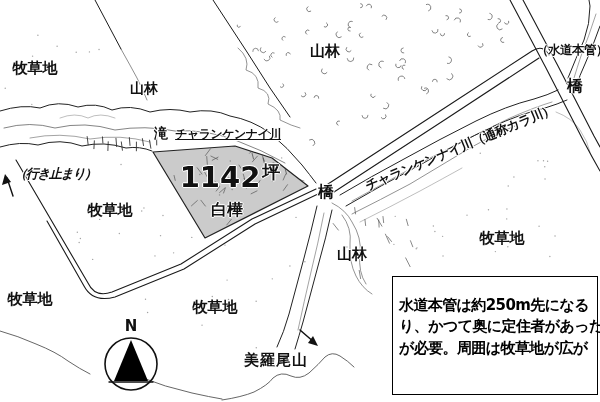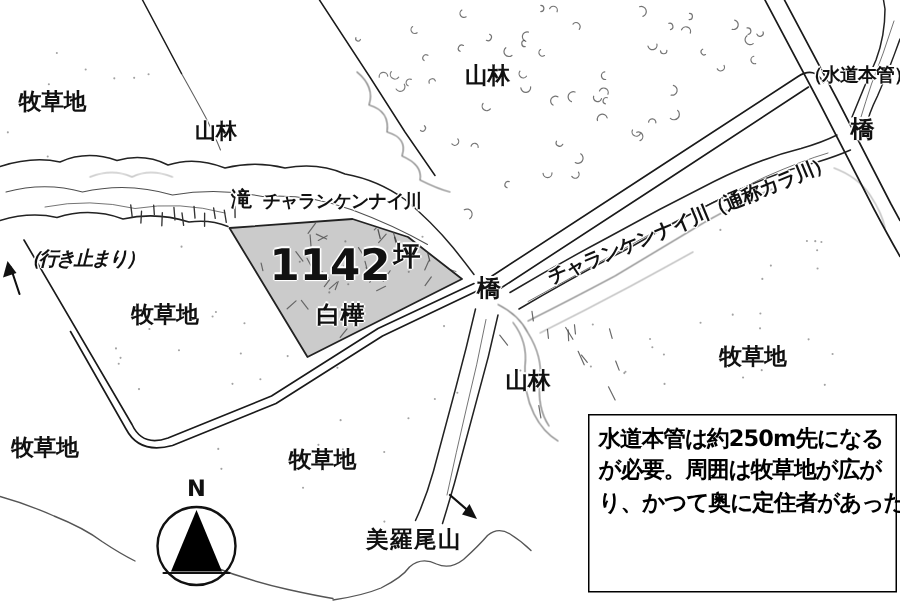--- a/index.html
+++ b/index.html
@@ -9,7 +9,7 @@
   .label{position:absolute;font-weight:bold;color:#111;white-space:nowrap;
          transform:translate(-50%,-50%);line-height:1;
          text-shadow:1px 0 0 #fff,-1px 0 0 #fff,0 1px 0 #fff,0 -1px 0 #fff,0 0 2px #fff;}
-  .fs12{font-size:12px;letter-spacing:-0.5px;}
+  .fs12{font-size:12px;letter-spacing:-0.5px;text-decoration:underline;}
   .fs14{font-size:14px;}
   .fs15{font-size:15px;}
   .fs16{font-size:16px;}

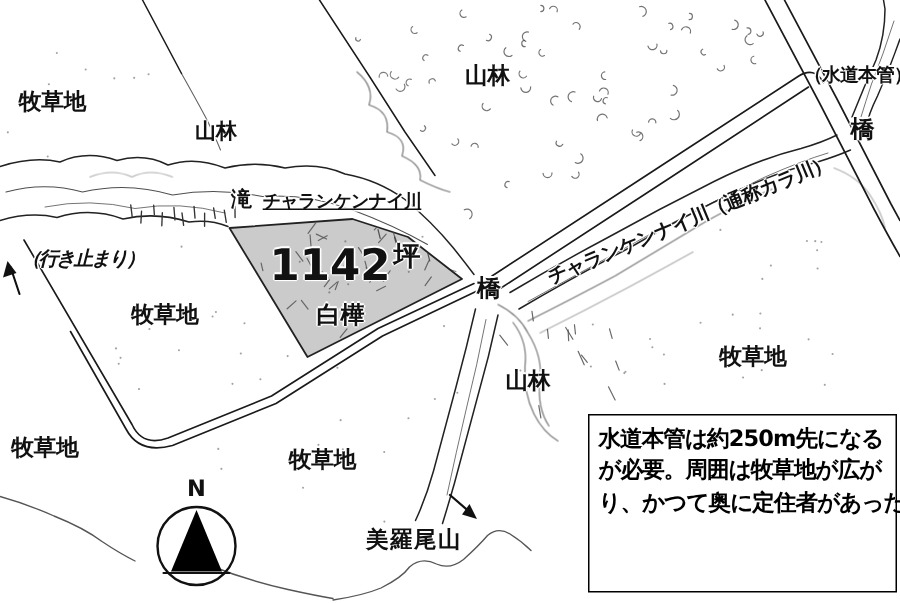--- a/index.html
+++ b/index.html
@@ -24,7 +24,7 @@
   .compass-n{font-size:15px;}
   #note{position:absolute;left:392px;top:276px;width:206px;height:119px;
         box-sizing:border-box;border:1.5px solid #000;background:#fff;
-        padding:5px 6px;z-index:3;}
+        padding:18px 6px;z-index:3;}
   #note .nline{font-weight:bold;font-size:15px;line-height:21.3px;
         letter-spacing:-0.6px;color:#000;white-space:nowrap;}
   .lab{z-index:2;}

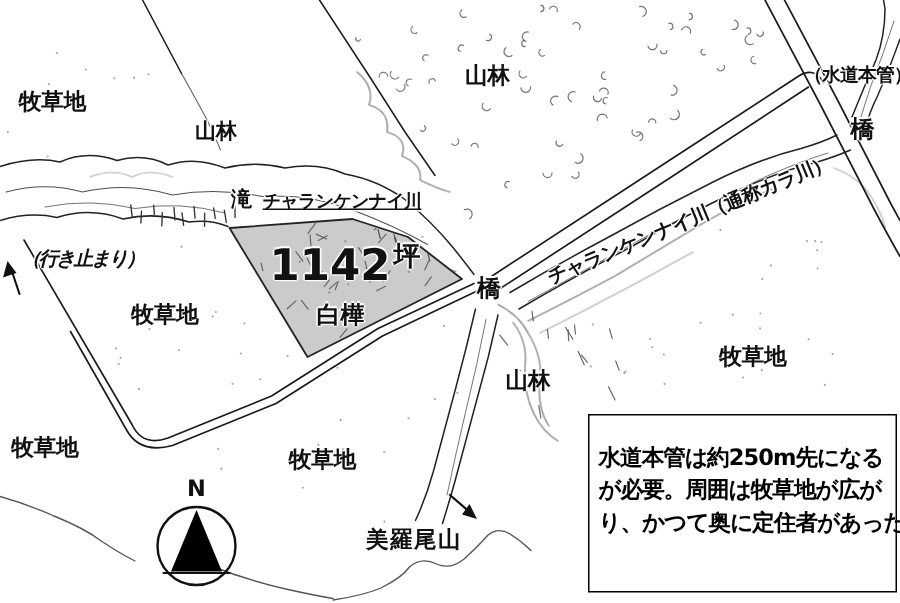--- a/index.html
+++ b/index.html
@@ -344,8 +344,8 @@
 
   <div id="note">
     <div class="nline">水道本管は約250m先になる</div>
+    <div class="nline">り、かつて奥に定住者があった</div>
     <div class="nline">が必要。周囲は牧草地が広が</div>
-    <div class="nline">り、かつて奥に定住者があった</div>
   </div>
 </div>
 

